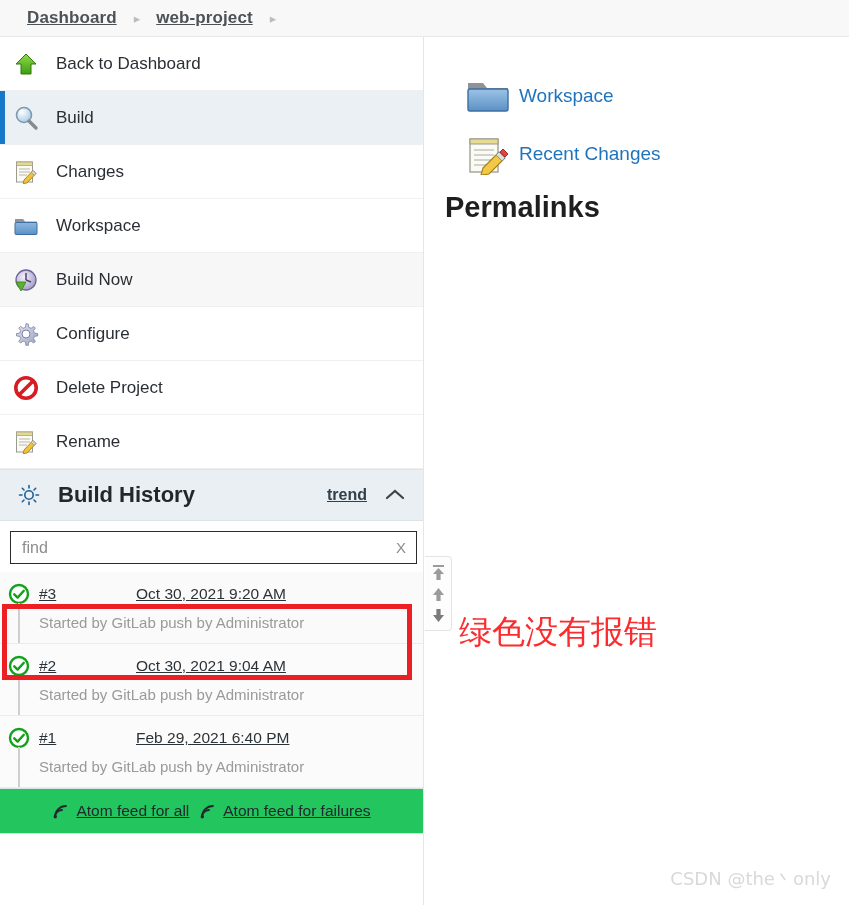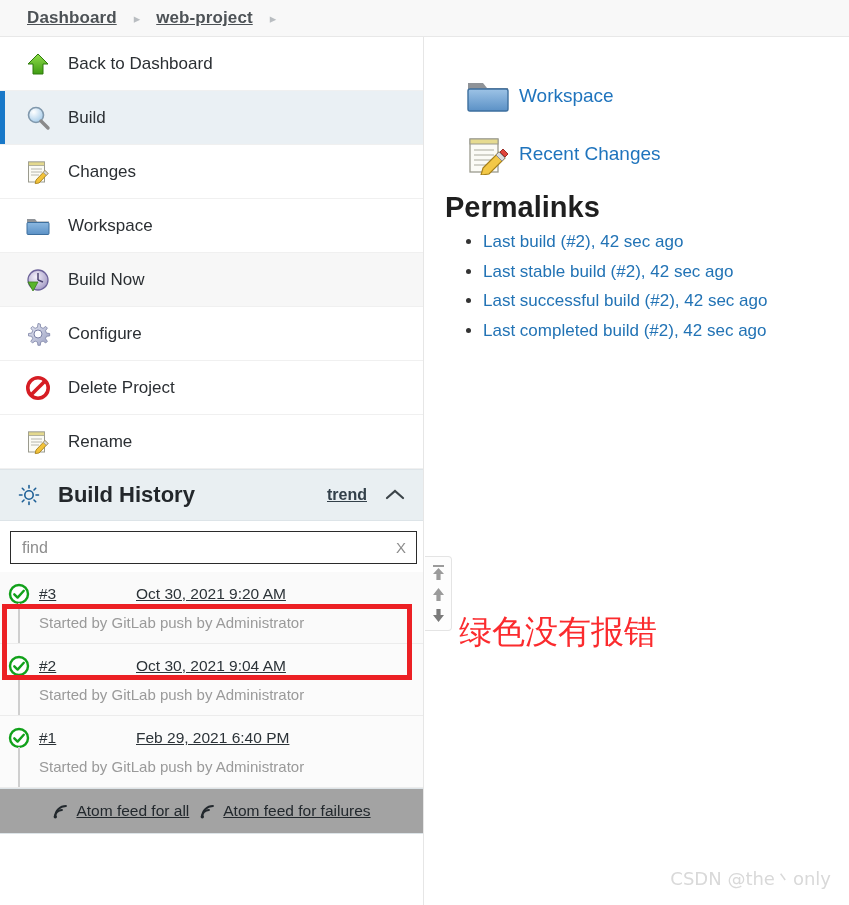--- a/index.html
+++ b/index.html
@@ -40,7 +40,7 @@
     position: relative;
     height: 54px;
     display: flex; align-items: center;
-    padding-left: 24px;
+    padding-left: 12px;
     border-bottom: 1px solid #f0f0f0;
     cursor: pointer;
   }

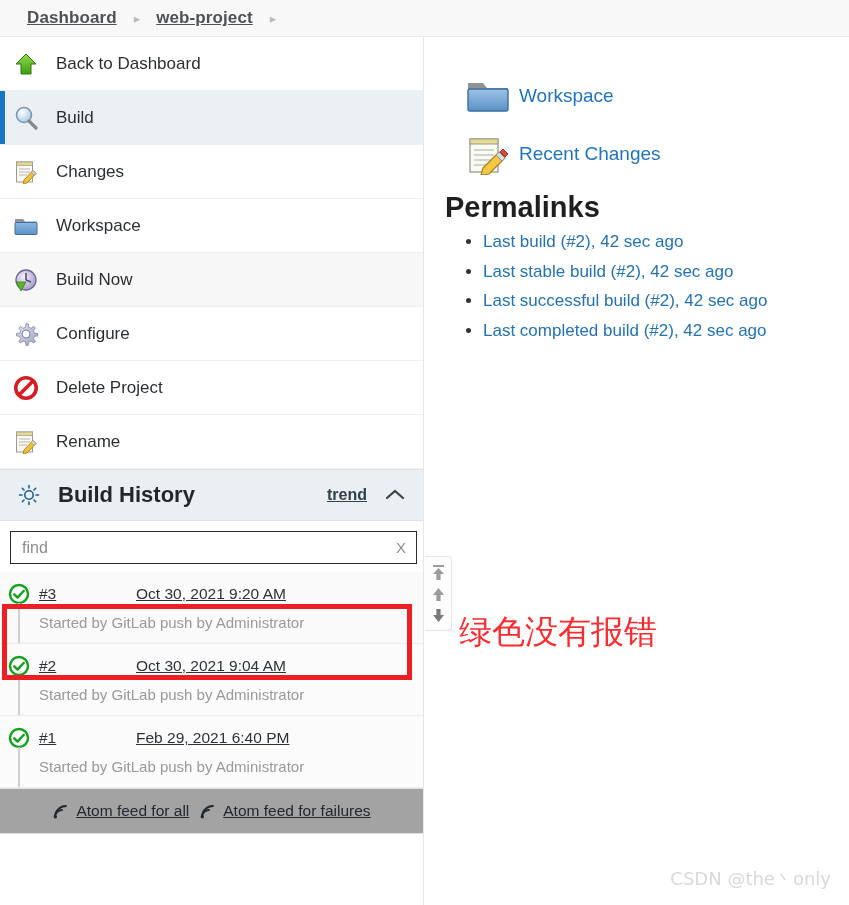--- a/index.html
+++ b/index.html
@@ -473,12 +473,6 @@
     </div>
 
     <div class="perma-title">Permalinks</div>
-    <ul class="perma-list">
-      <li>Last build (#2), 42 sec ago</li>
-      <li>Last stable build (#2), 42 sec ago</li>
-      <li>Last successful build (#2), 42 sec ago</li>
-      <li>Last completed build (#2), 42 sec ago</li>
-    </ul>
 
     <div class="scroll-nav">
       <div>

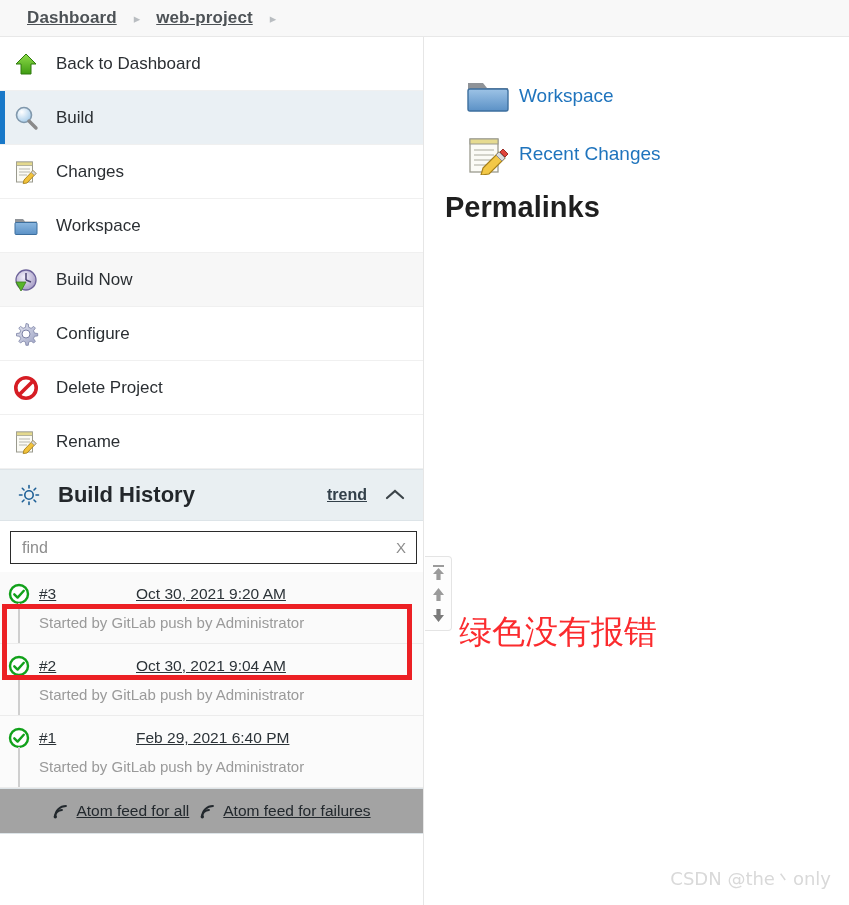--- a/index.html
+++ b/index.html
@@ -129,7 +129,7 @@
 
   
   .atom-bar {
-    height: 46px; background: #a3a3a3;
+    height: 46px; background: #22c55e;
     display: flex; align-items: center; justify-content: center;
     border-top: 1px solid #dde4e8;
     border-bottom: 1px solid #dde4e8;

